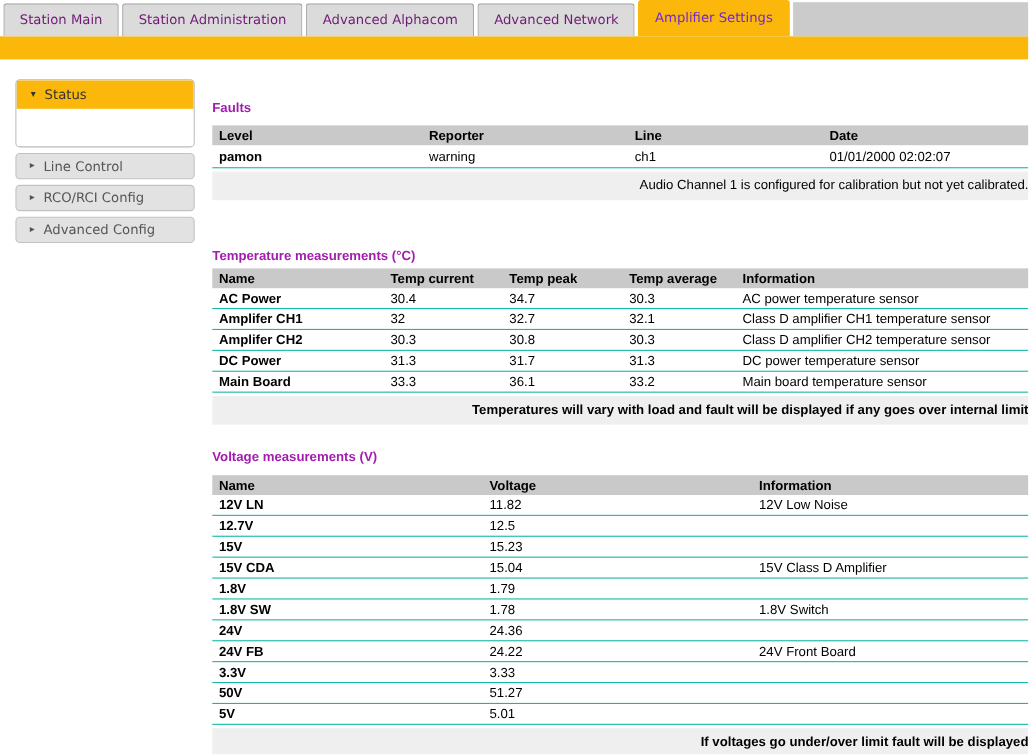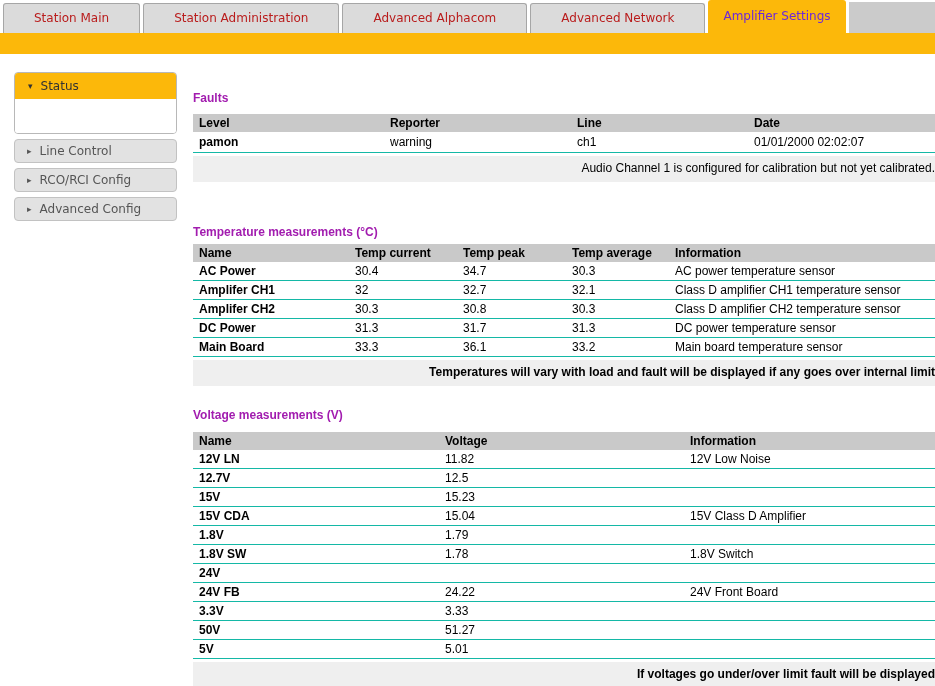--- a/index.html
+++ b/index.html
@@ -19,8 +19,8 @@
   .tab{
     height:30px;line-height:28px;background:var(--tab-bg);
     border:1px solid #A6A6A6;border-bottom:none;border-radius:3px 3px 0 0;
-    padding:0 30px;margin-right:3px;font-family:"DejaVu Sans",sans-serif;
-    font-size:12px;color:#b91c1c;white-space:nowrap;cursor:pointer;
+    padding:0 14px;margin-right:3px;font-family:"DejaVu Sans",sans-serif;
+    font-size:12px;color:#701a75;white-space:nowrap;cursor:pointer;
   }
   .tab.active{
     height:33px;line-height:32px;background:var(--accent);

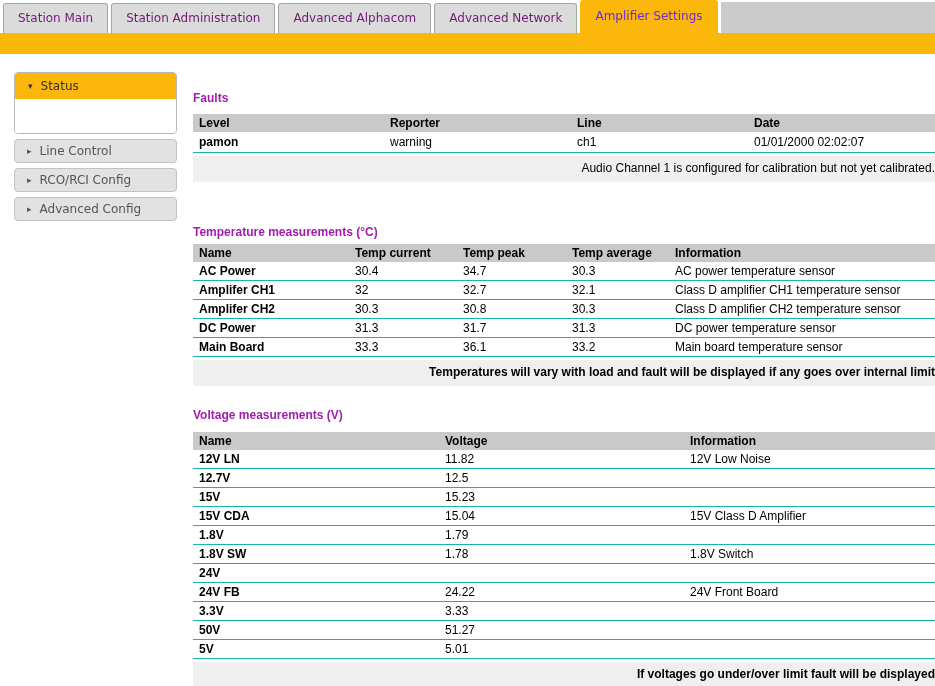--- a/index.html
+++ b/index.html
@@ -210,6 +210,7 @@
         </div>
         <div class="trow">
           <div class="cell b">24V</div>
+          <div class="cell">24.36</div>
           <div class="cell"></div>
         </div>
         <div class="trow">

